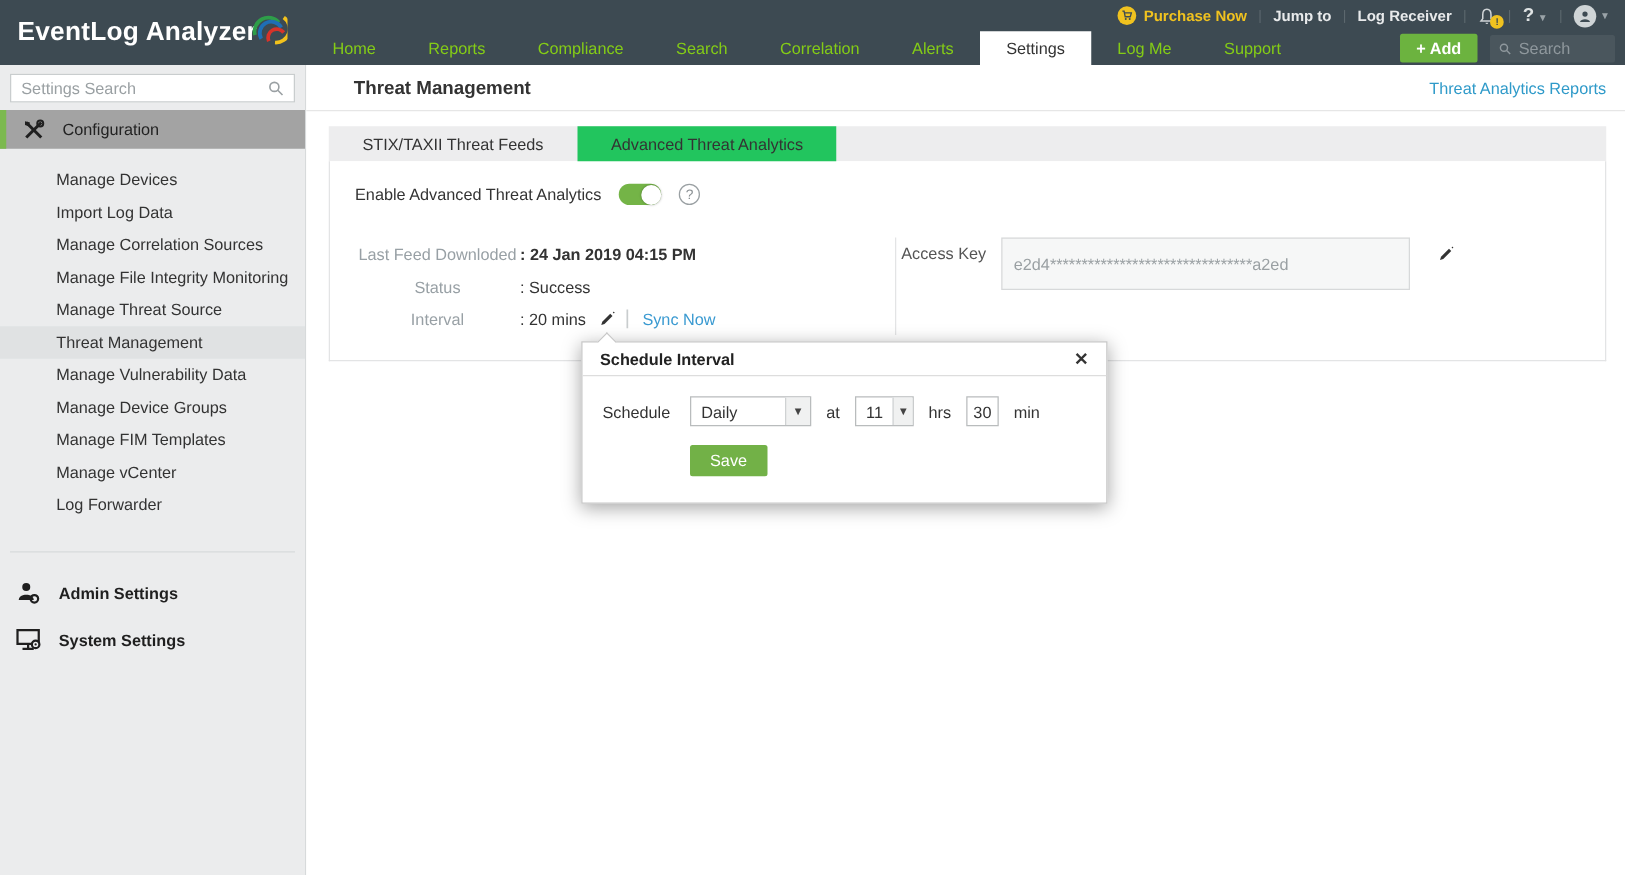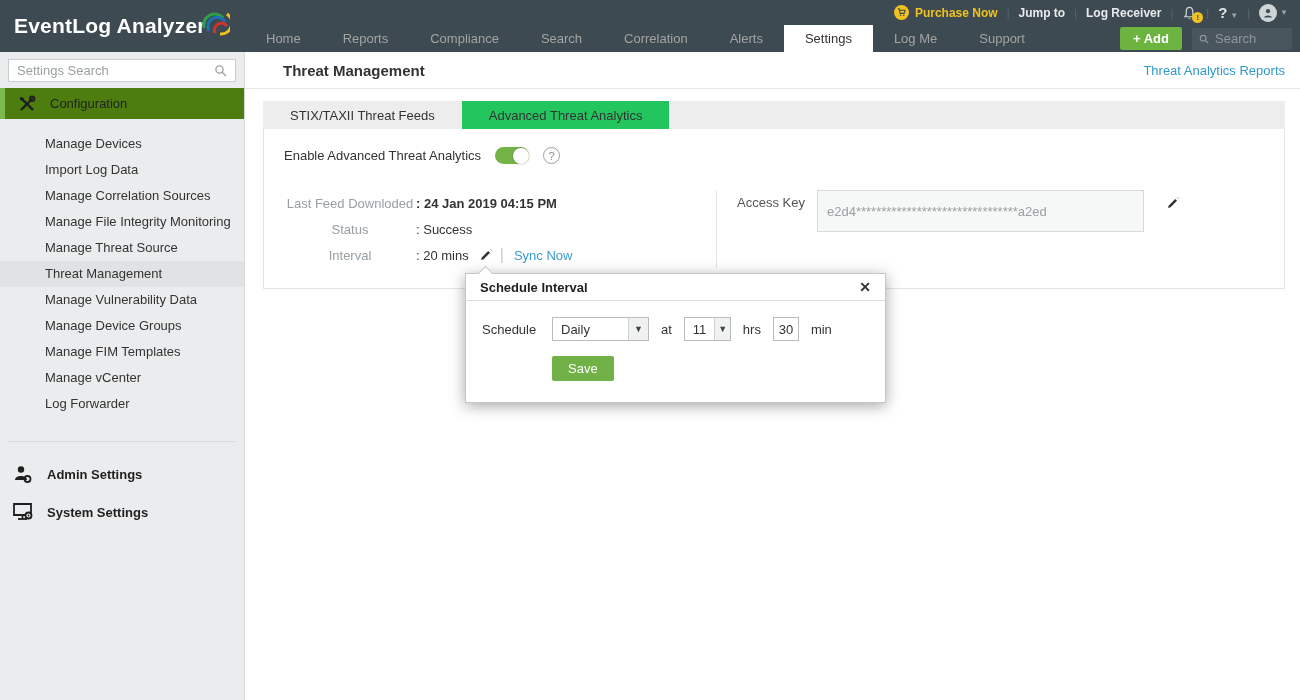--- a/index.html
+++ b/index.html
@@ -24,7 +24,7 @@
   .avatar-circle { width:18px; height:18px; border-radius:50%; background:#cfd4d6; display:inline-flex; align-items:center; justify-content:center; }
 
   .nav-row { height:27px; display:flex; align-items:stretch; }
-  .nav-item { display:flex; align-items:center; padding:0 21px; font-size:13px; color:#a3a3a3; cursor:pointer; white-space:nowrap; }
+  .nav-item { display:flex; align-items:center; padding:0 21px; font-size:13px; color:#84cc16; cursor:pointer; white-space:nowrap; }
   .nav-item.active { background:#fff; color:#333; }
   .nav-spacer { flex:1; }
   .add-btn { align-self:center; margin-right:10px; background:#6cb33f; color:#fff; font-size:13px; font-weight:700; border:none; padding:4px 13px; border-radius:2px; cursor:pointer; white-space:nowrap; }

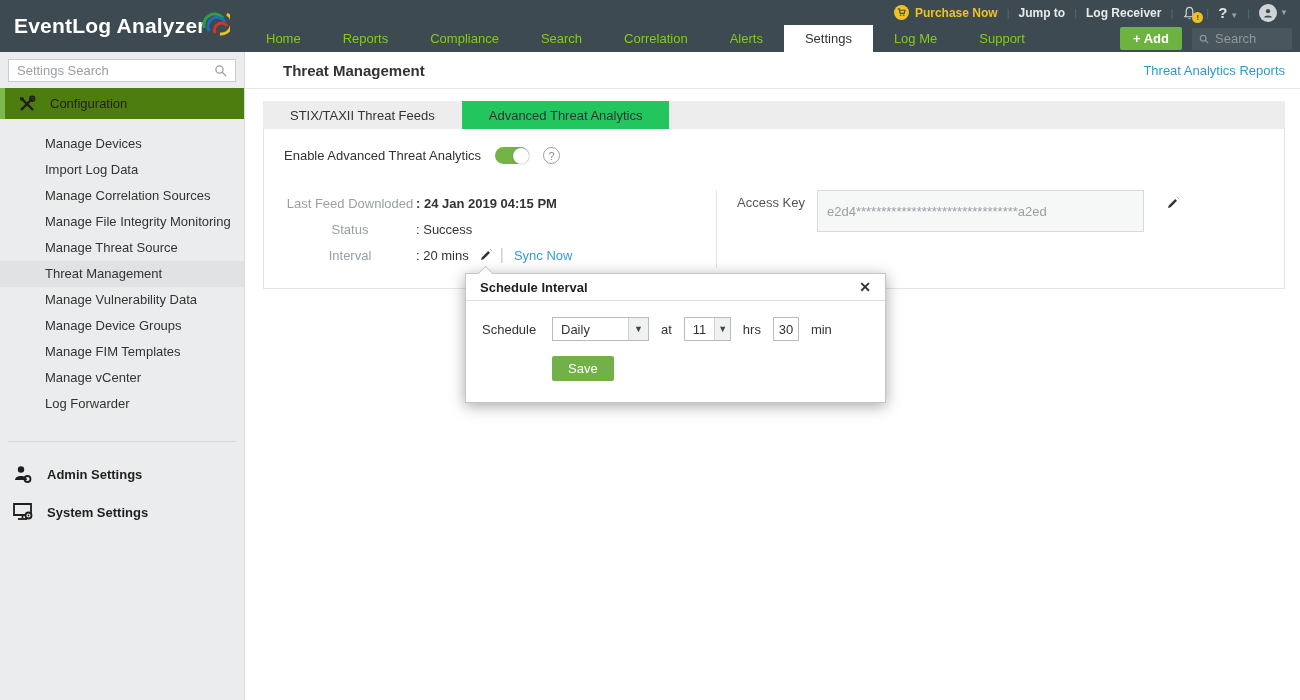--- a/index.html
+++ b/index.html
@@ -37,7 +37,7 @@
   .sb-search { margin:7px 8px 6px 8px; background:#fff; border:1px solid #c9cdce; height:23px; display:flex; align-items:center; padding:0 8px; }
   .sb-search input { flex:1; border:none; outline:none; font-size:13px; color:#555; font-family:"Liberation Sans",sans-serif; }
   .sb-search input::placeholder { color:#9aa0a3; }
-  .sb-section { height:31px; background:#4d7c0f; border-left:5px solid #7cb94f; display:flex; align-items:center; gap:14px; padding-left:13px; font-size:13px; color:#222; cursor:pointer; }
+  .sb-section { height:31px; background:#a3a3a3; border-left:5px solid #7cb94f; display:flex; align-items:center; gap:14px; padding-left:13px; font-size:13px; color:#222; cursor:pointer; }
   .sb-list { margin-top:12px; }
   .sb-item { height:26px; line-height:26px; padding-left:45px; font-size:13px; color:#333; cursor:pointer; white-space:nowrap; }
   .sb-item.selected { background:#e0e2e3; }

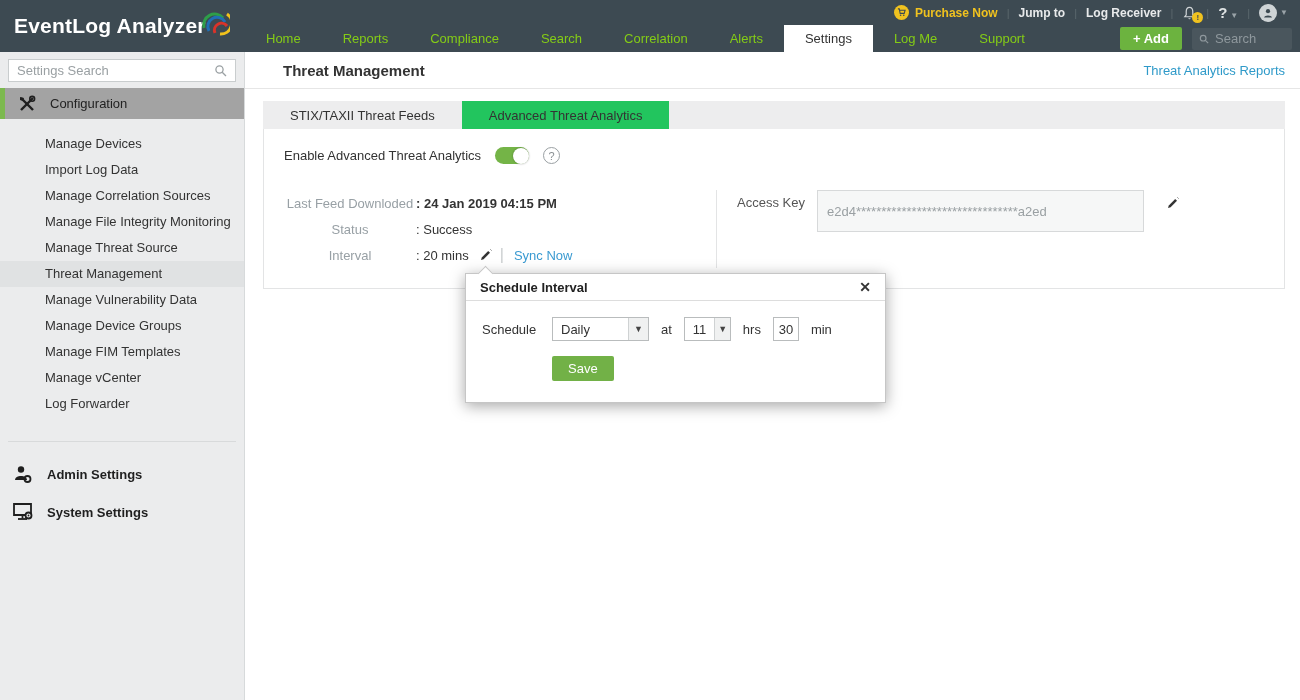--- a/index.html
+++ b/index.html
@@ -71,7 +71,7 @@
   .pencil { margin:0 8px 0 10px; cursor:pointer; }
   .pipe { color:#c9cdce; margin-right:10px; }
   .sync-link { font-size:13px; color:#3a9ad1; cursor:pointer; }
-  .details-right { flex:1; border-left:1px solid #e3e4e5; padding-left:20px; display:flex; align-items:flex-start; gap:12px; }
+  .details-right { flex:1; border-left:1px solid #e3e4e5; padding-left:4px; display:flex; align-items:flex-start; gap:12px; }
   .ak-label { font-size:13px; color:#555; line-height:26px; width:68px; }
   .ak-input { width:327px; height:42px; background:#f6f7f7; border:1px solid #d7d9da; color:#9aa0a3; font-size:13px; padding:0 9px; font-family:"Liberation Sans",sans-serif; }
 

